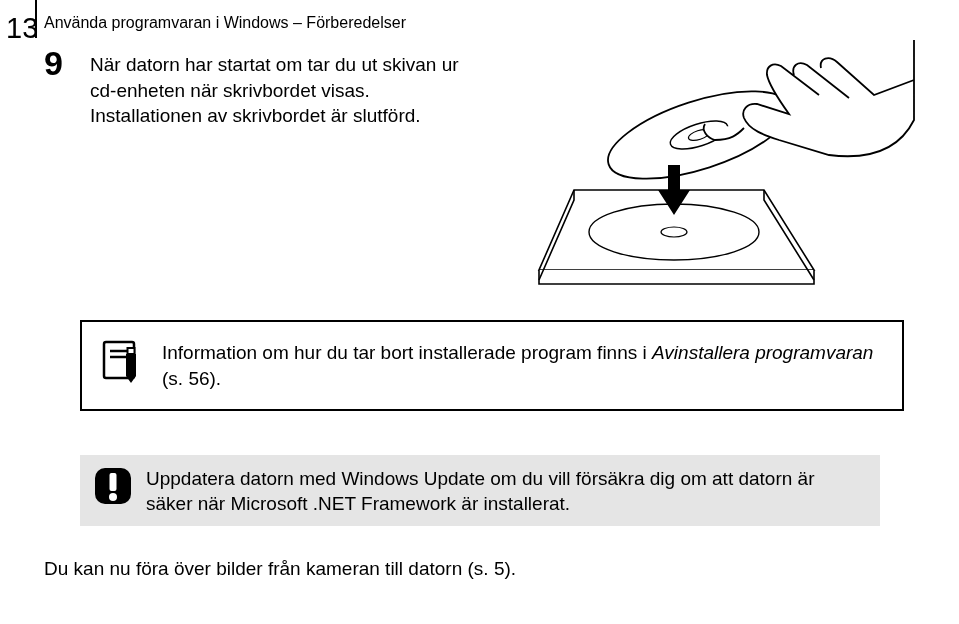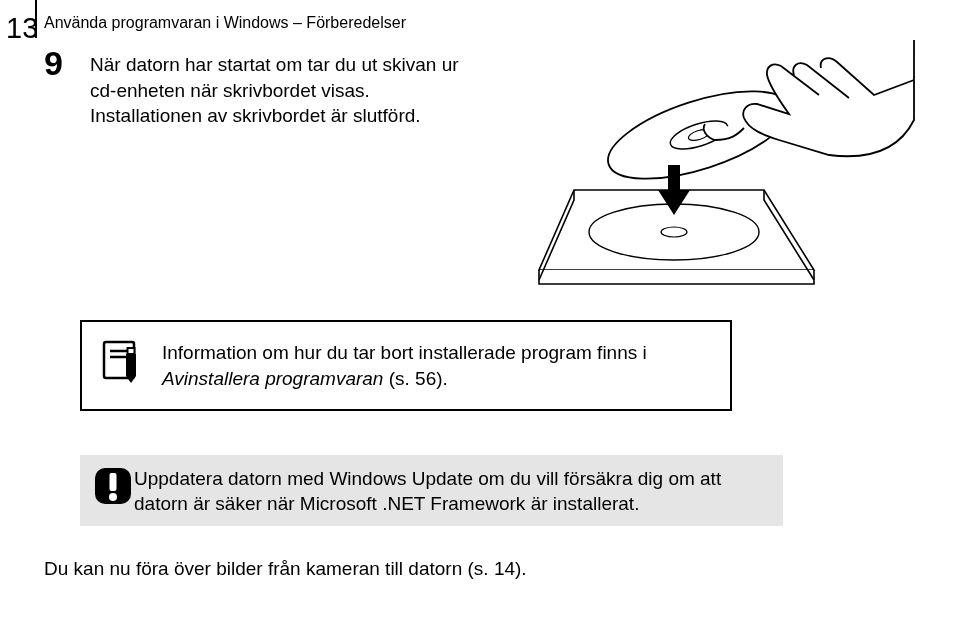--- a/index.html
+++ b/index.html
@@ -62,7 +62,7 @@
     position: absolute;
     top: 320px;
     left: 80px;
-    width: 652px;
+    width: 824px;
     border: 2px solid #000;
     padding: 18px 20px 18px 20px;
     display: flex;

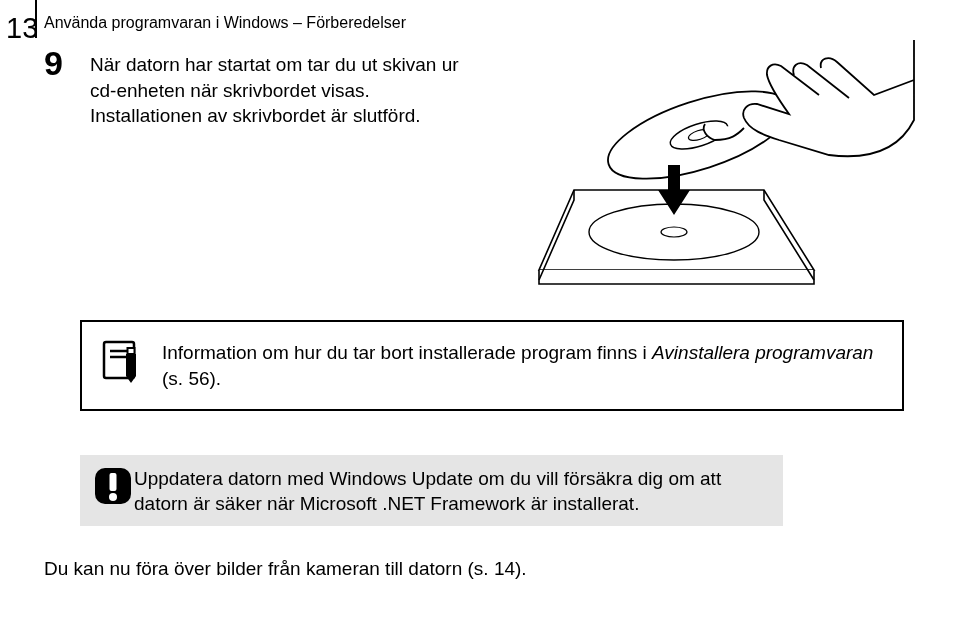--- a/index.html
+++ b/index.html
@@ -83,11 +83,12 @@
     position: absolute;
     top: 455px;
     left: 80px;
-    width: 703px;
+    width: 800px;
     background: #e5e5e5;
     padding: 10px 20px 10px 12px;
     display: flex;
     align-items: flex-start;
+    gap: 12px;
   }
   .warn-icon-wrap {
     flex-shrink: 0;

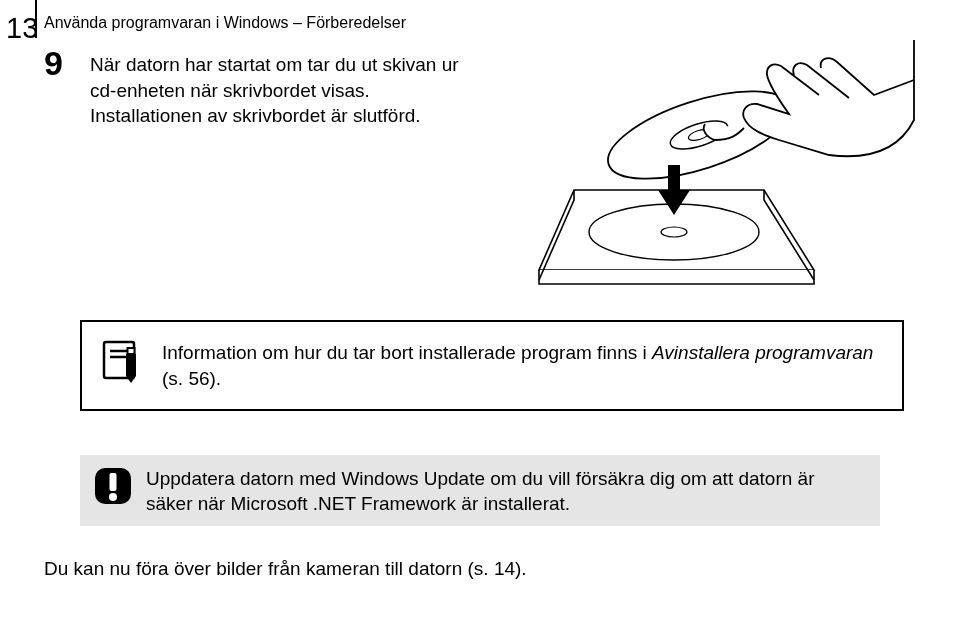--- a/index.html
+++ b/index.html
@@ -178,6 +178,6 @@
   <div class="warn-text">Uppdatera datorn med Windows Update om du vill försäkra dig om att datorn är säker när Microsoft .NET Framework är installerat.</div>
 </div>
 
-<div class="footer-line">Du kan nu föra över bilder från kameran till datorn (s. 14).</div>
+<div class="footer-line">Du kan nu föra över bilder från kameran till datorn (s. 5).</div>
 
 </body></html>

